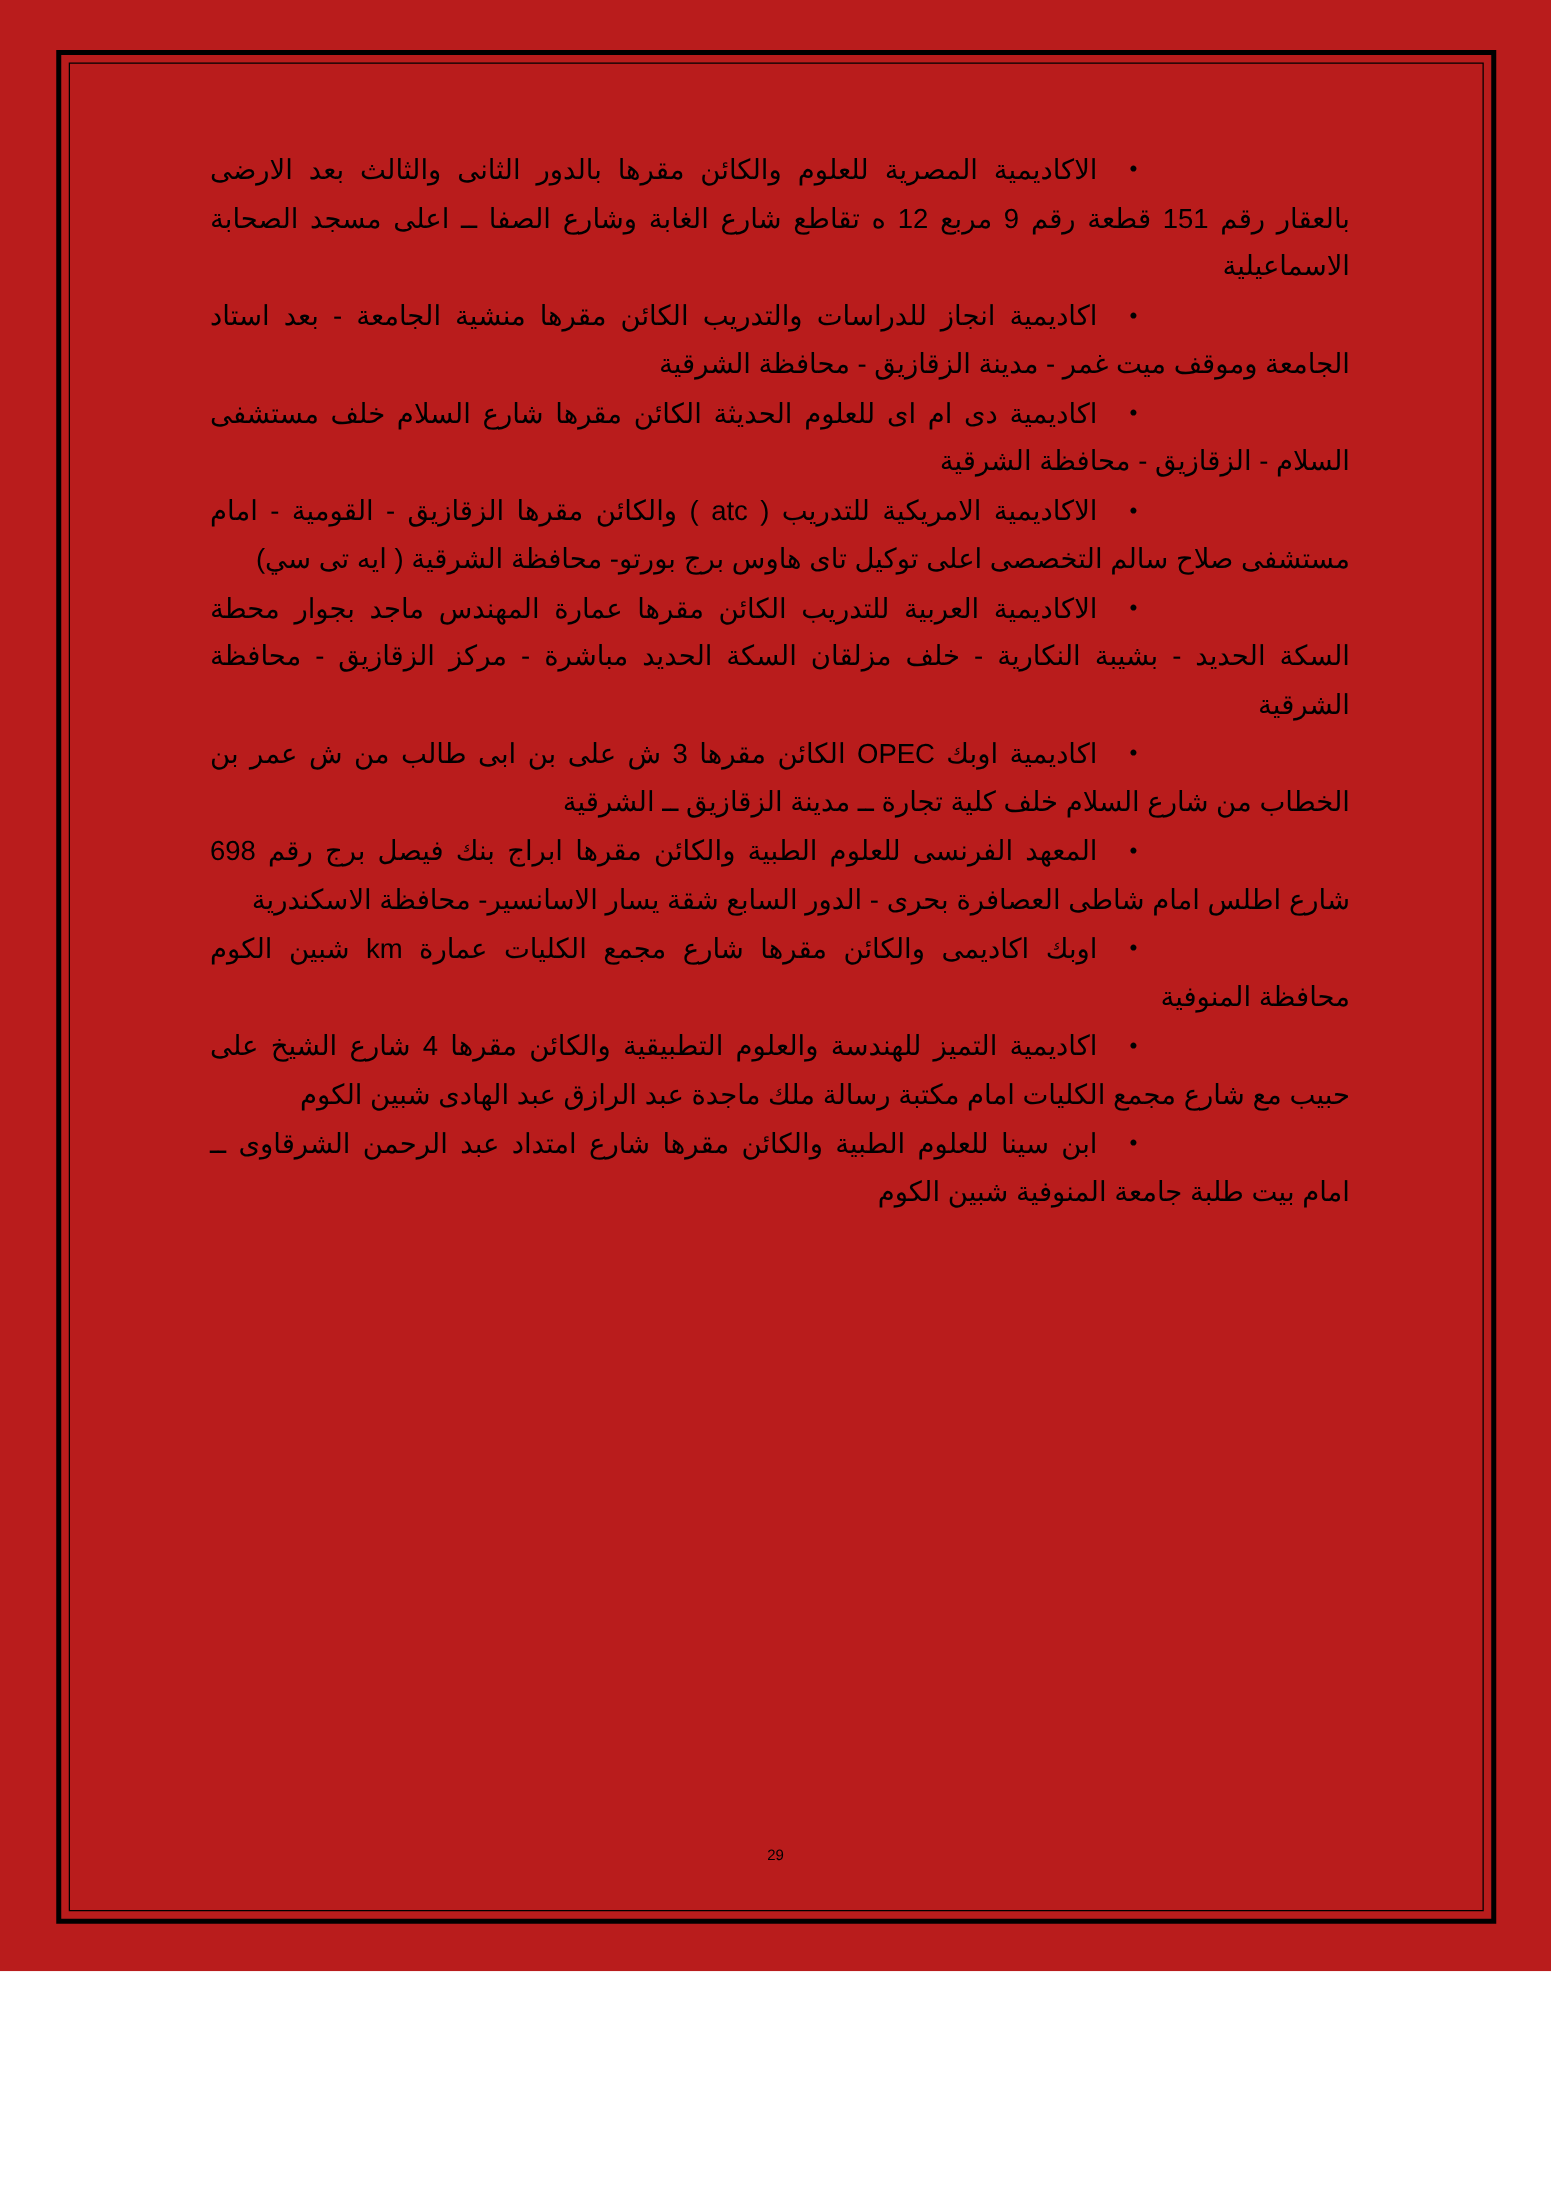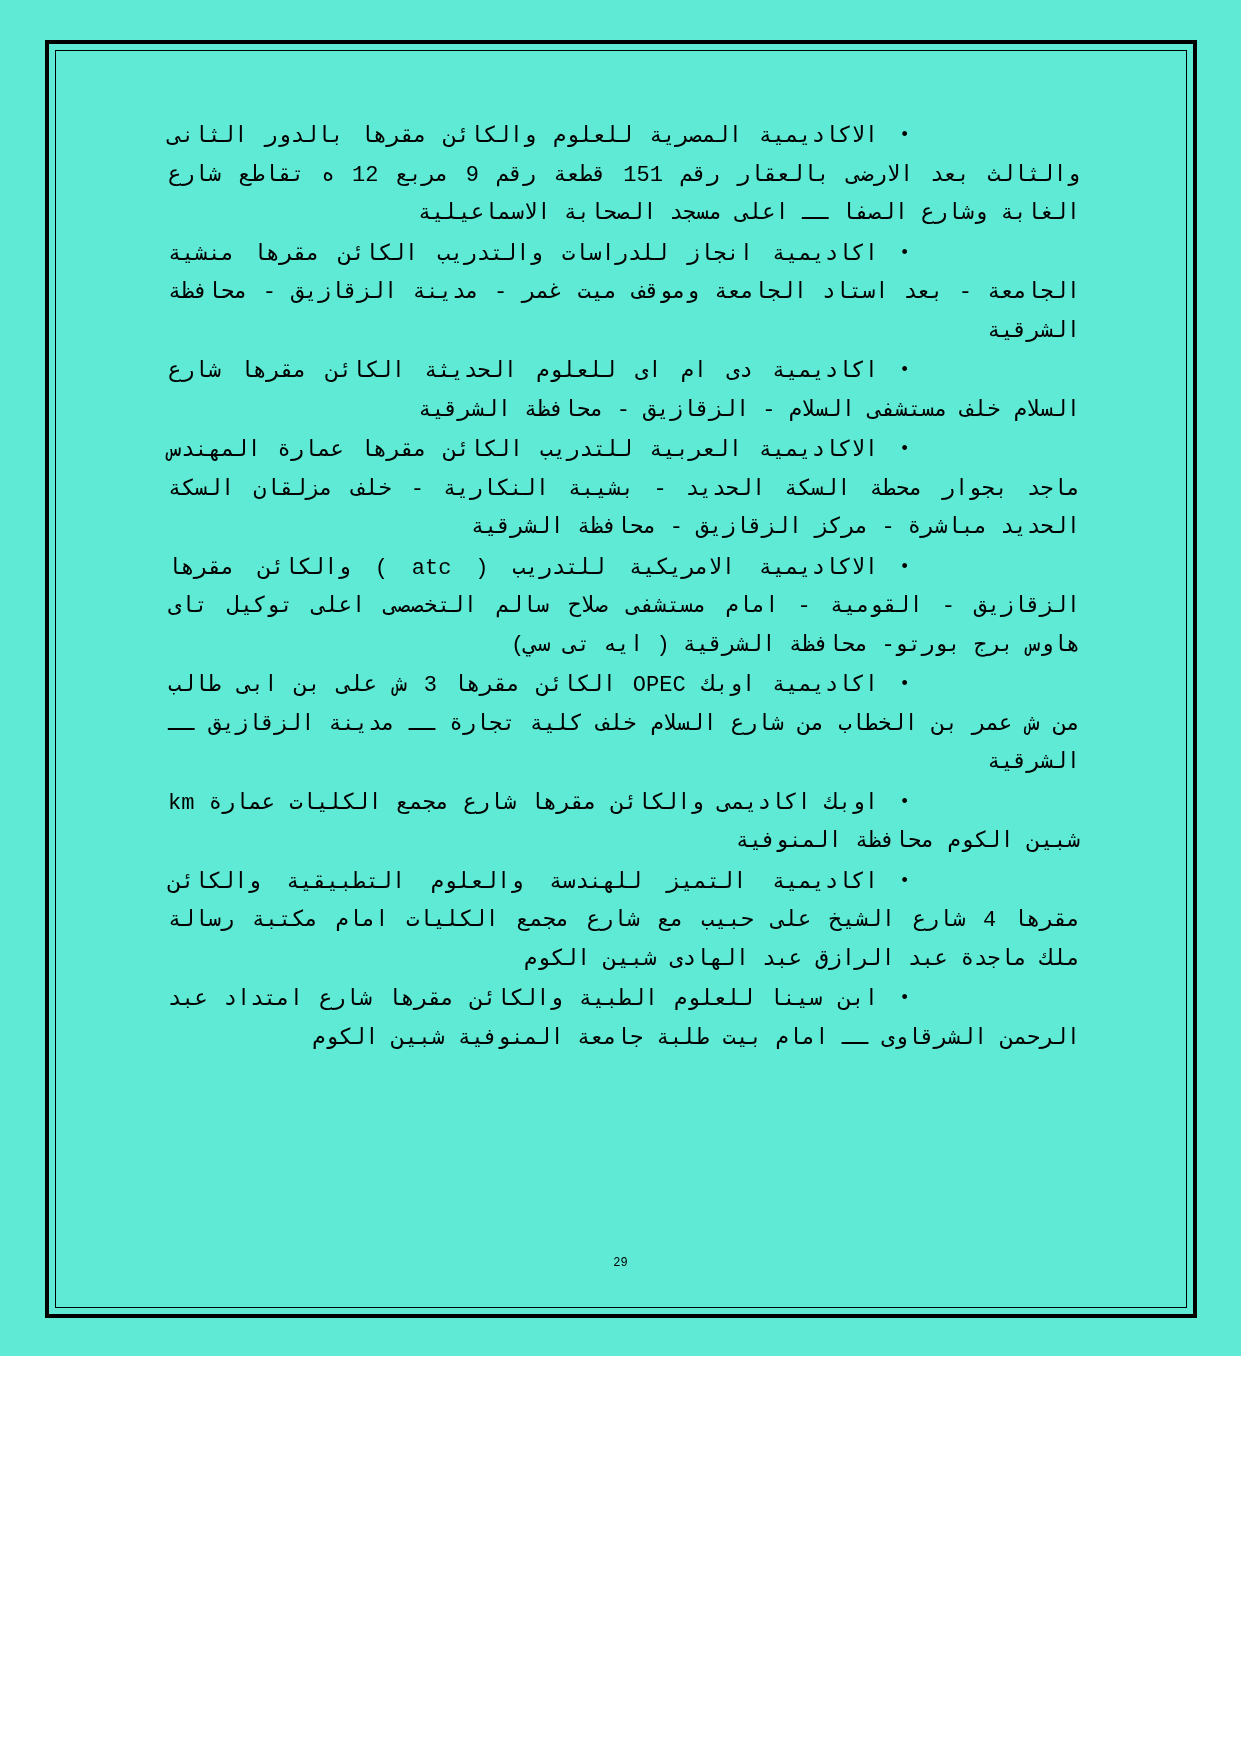--- a/index.html
+++ b/index.html
@@ -7,10 +7,10 @@
   .page {
     position: relative;
     width: 1241px;
-    height: 1356px;
-    background: #5eead4;
+    height: 1577px;
+    background: #b91c1c;
     overflow: hidden;
-    font-family: Liberation Mono, monospace;
+    font-family: Liberation Sans, sans-serif;
     color: #000000;
   }
   .frame-outer {

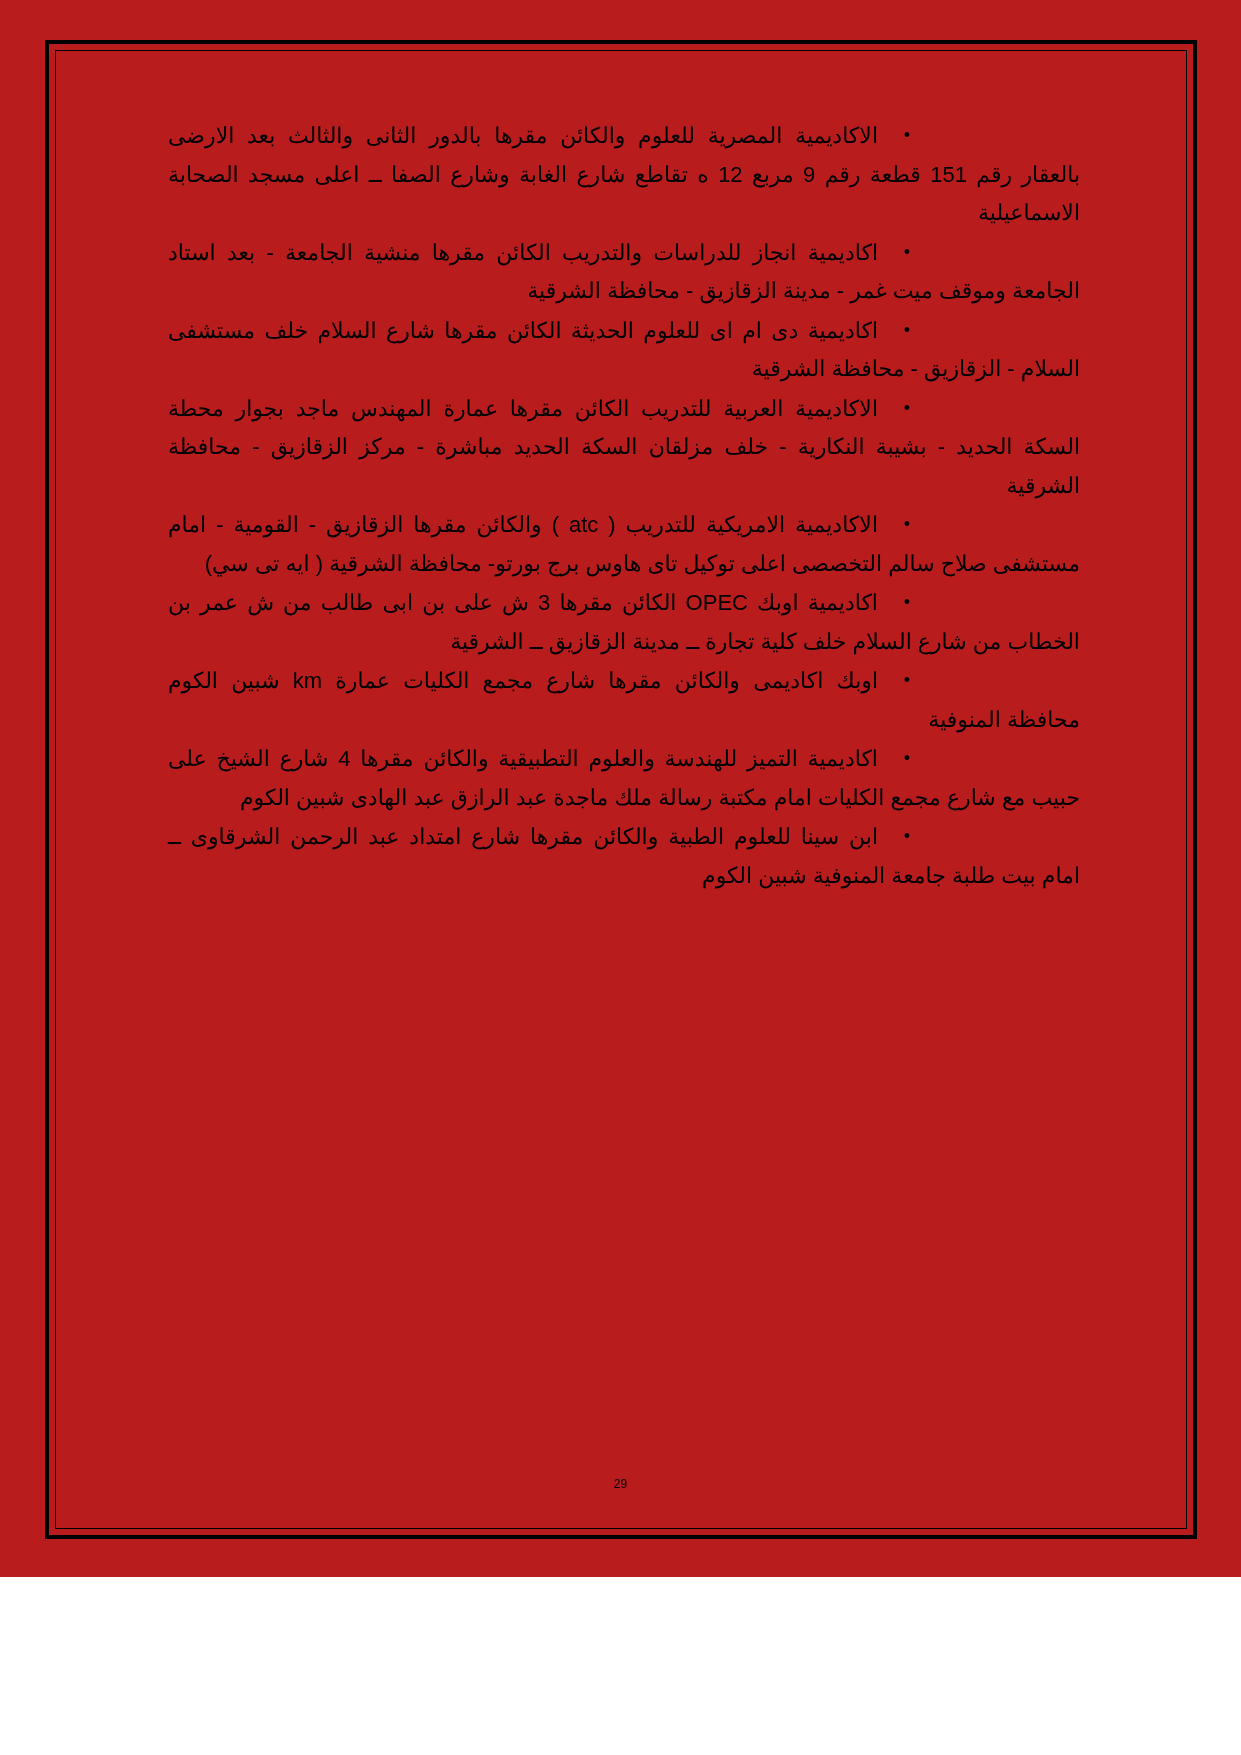--- a/index.html
+++ b/index.html
@@ -75,8 +75,8 @@
         <li class="item"><span class="bullet">•</span><span>الاكاديمية المصرية للعلوم والكائن مقرها بالدور الثانى والثالث بعد الارضى بالعقار رقم 151 قطعة رقم 9 مربع 12 ه تقاطع شارع الغابة وشارع الصفا ــ اعلى مسجد الصحابة الاسماعيلية</span></li>
         <li class="item"><span class="bullet">•</span><span>اكاديمية انجاز للدراسات والتدريب الكائن مقرها منشية الجامعة - بعد استاد الجامعة وموقف ميت غمر -  مدينة الزقازيق - محافظة الشرقية</span></li>
         <li class="item"><span class="bullet">•</span><span>اكاديمية دى ام اى للعلوم الحديثة الكائن مقرها شارع السلام خلف مستشفى السلام - الزقازيق - محافظة الشرقية</span></li>
+        <li class="item"><span class="bullet">•</span><span>الاكاديمية الامريكية للتدريب ( atc ) والكائن مقرها الزقازيق - القومية - امام مستشفى صلاح سالم التخصصى اعلى توكيل تاى هاوس برج بورتو- محافظة الشرقية ( ايه تى سي)</span></li>
         <li class="item"><span class="bullet">•</span><span>الاكاديمية العربية للتدريب الكائن مقرها عمارة المهندس ماجد بجوار محطة السكة الحديد - بشيبة النكارية - خلف مزلقان السكة الحديد مباشرة - مركز الزقازيق - محافظة الشرقية</span></li>
-        <li class="item"><span class="bullet">•</span><span>الاكاديمية الامريكية للتدريب ( atc ) والكائن مقرها الزقازيق - القومية - امام مستشفى صلاح سالم التخصصى اعلى توكيل تاى هاوس برج بورتو- محافظة الشرقية ( ايه تى سي)</span></li>
         <li class="item"><span class="bullet">•</span><span>اكاديمية اوبك OPEC الكائن مقرها 3 ش على بن ابى طالب من ش عمر بن الخطاب من شارع السلام خلف كلية تجارة ــ مدينة الزقازيق ــ الشرقية</span></li>
         <li class="item"><span class="bullet">•</span><span>اوبك اكاديمى والكائن مقرها شارع مجمع الكليات عمارة km شبين الكوم محافظة المنوفية</span></li>
         <li class="item"><span class="bullet">•</span><span>اكاديمية التميز للهندسة والعلوم التطبيقية والكائن مقرها 4 شارع الشيخ على حبيب مع شارع مجمع الكليات امام مكتبة رسالة ملك ماجدة عبد الرازق عبد الهادى شبين الكوم</span></li>

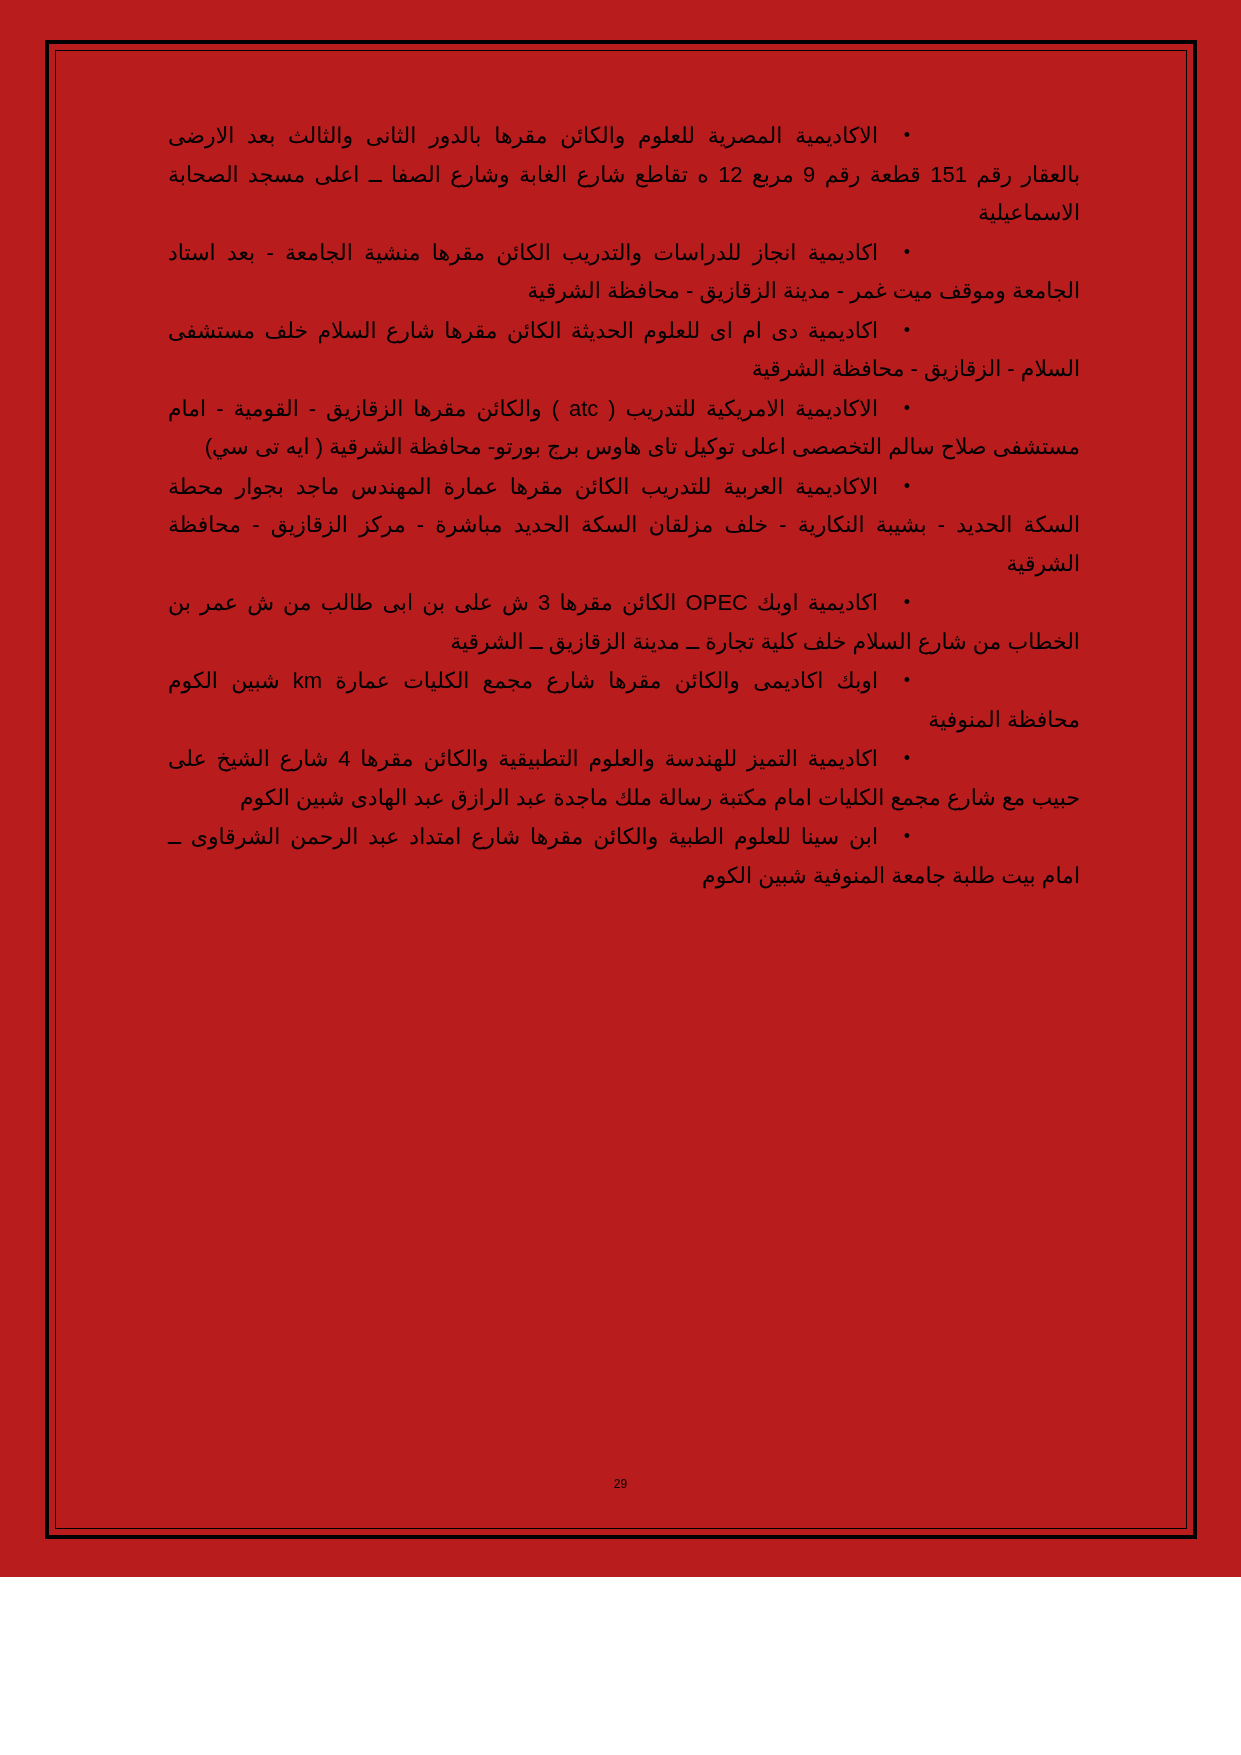--- a/index.html
+++ b/index.html
@@ -78,6 +78,7 @@
         <li class="item"><span class="bullet">•</span><span>الاكاديمية الامريكية للتدريب ( atc ) والكائن مقرها الزقازيق - القومية - امام مستشفى صلاح سالم التخصصى اعلى توكيل تاى هاوس برج بورتو- محافظة الشرقية ( ايه تى سي)</span></li>
         <li class="item"><span class="bullet">•</span><span>الاكاديمية العربية للتدريب الكائن مقرها عمارة المهندس ماجد بجوار محطة السكة الحديد - بشيبة النكارية - خلف مزلقان السكة الحديد مباشرة - مركز الزقازيق - محافظة الشرقية</span></li>
         <li class="item"><span class="bullet">•</span><span>اكاديمية اوبك OPEC الكائن مقرها 3 ش على بن ابى طالب من ش عمر بن الخطاب من شارع السلام خلف كلية تجارة ــ مدينة الزقازيق ــ الشرقية</span></li>
+        <li class="item"><span class="bullet">•</span><span>المعهد الفرنسى للعلوم الطبية والكائن مقرها ابراج بنك فيصل برج رقم 698 شارع اطلس امام شاطى العصافرة بحرى - الدور السابع شقة يسار الاسانسير- محافظة الاسكندرية</span></li>
         <li class="item"><span class="bullet">•</span><span>اوبك اكاديمى والكائن مقرها شارع مجمع الكليات عمارة km شبين الكوم محافظة المنوفية</span></li>
         <li class="item"><span class="bullet">•</span><span>اكاديمية التميز للهندسة والعلوم التطبيقية والكائن مقرها 4 شارع الشيخ على حبيب مع شارع مجمع الكليات امام مكتبة رسالة ملك ماجدة عبد الرازق عبد الهادى شبين الكوم</span></li>
         <li class="item"><span class="bullet">•</span><span>ابن سينا للعلوم الطبية والكائن مقرها شارع امتداد عبد الرحمن الشرقاوى ــ امام بيت طلبة جامعة المنوفية شبين الكوم</span></li>

